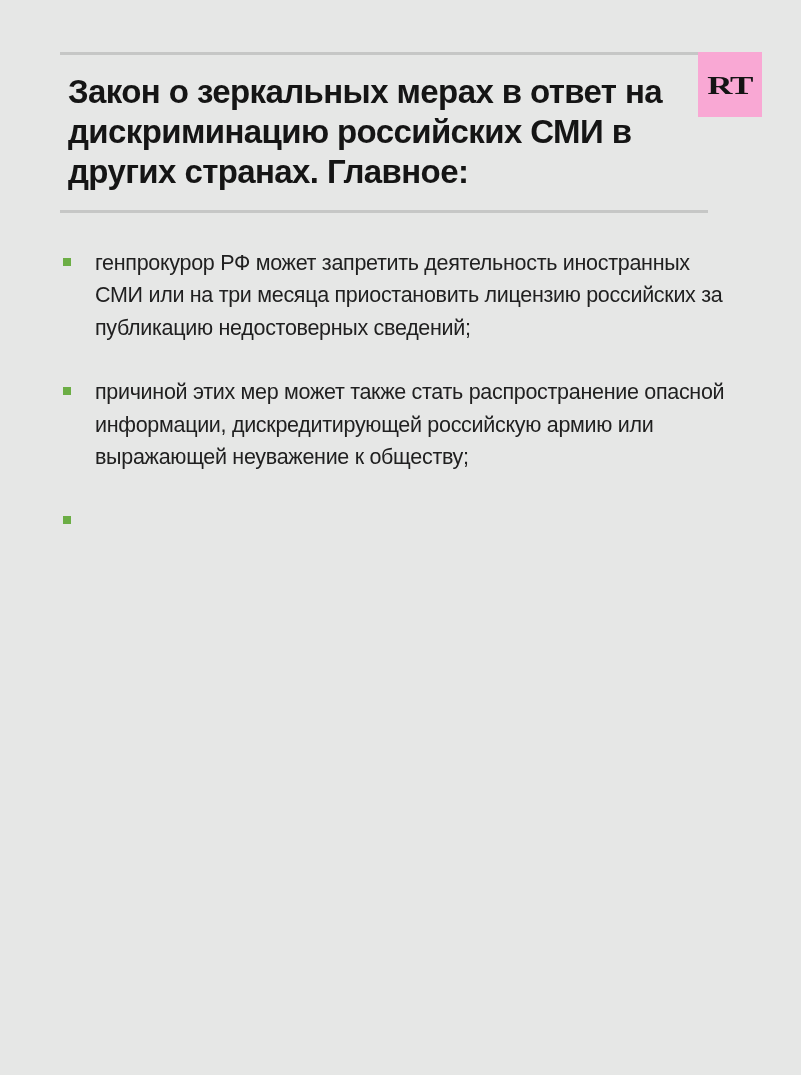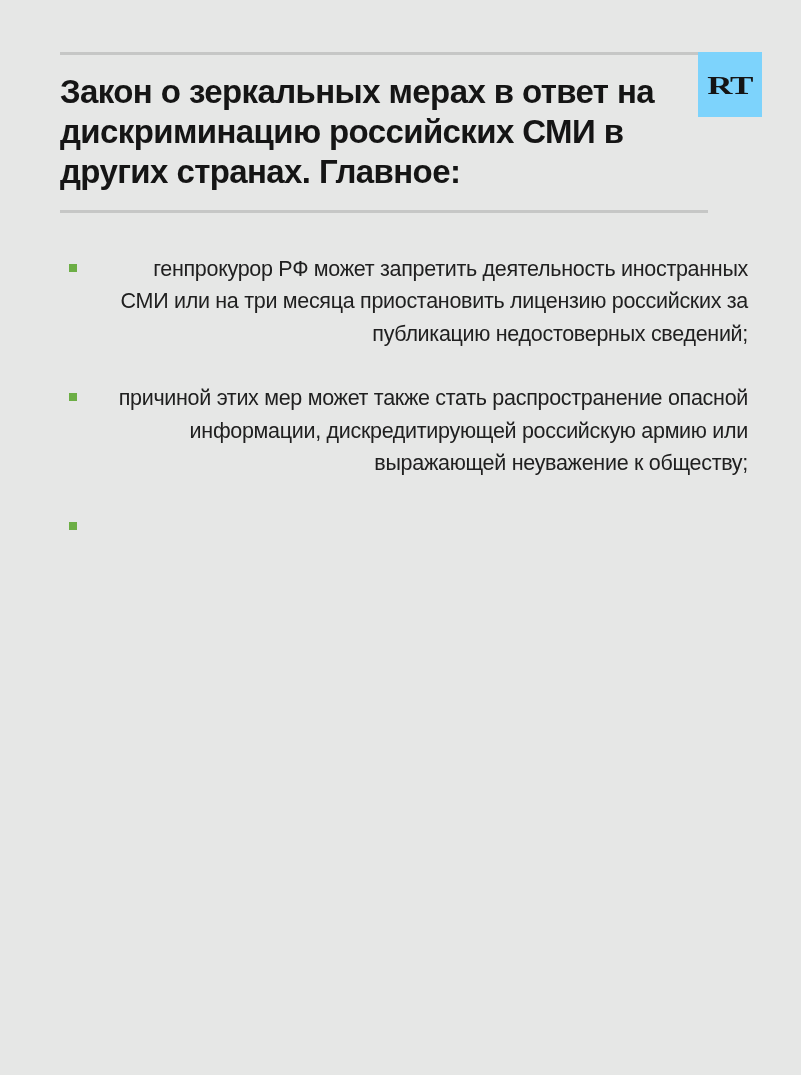--- a/index.html
+++ b/index.html
@@ -53,7 +53,7 @@
     }
     .title {
       position: absolute;
-      left: 60px;
+      left: 68px;
       top: 72px;
       width: 620px;
       margin: 0;

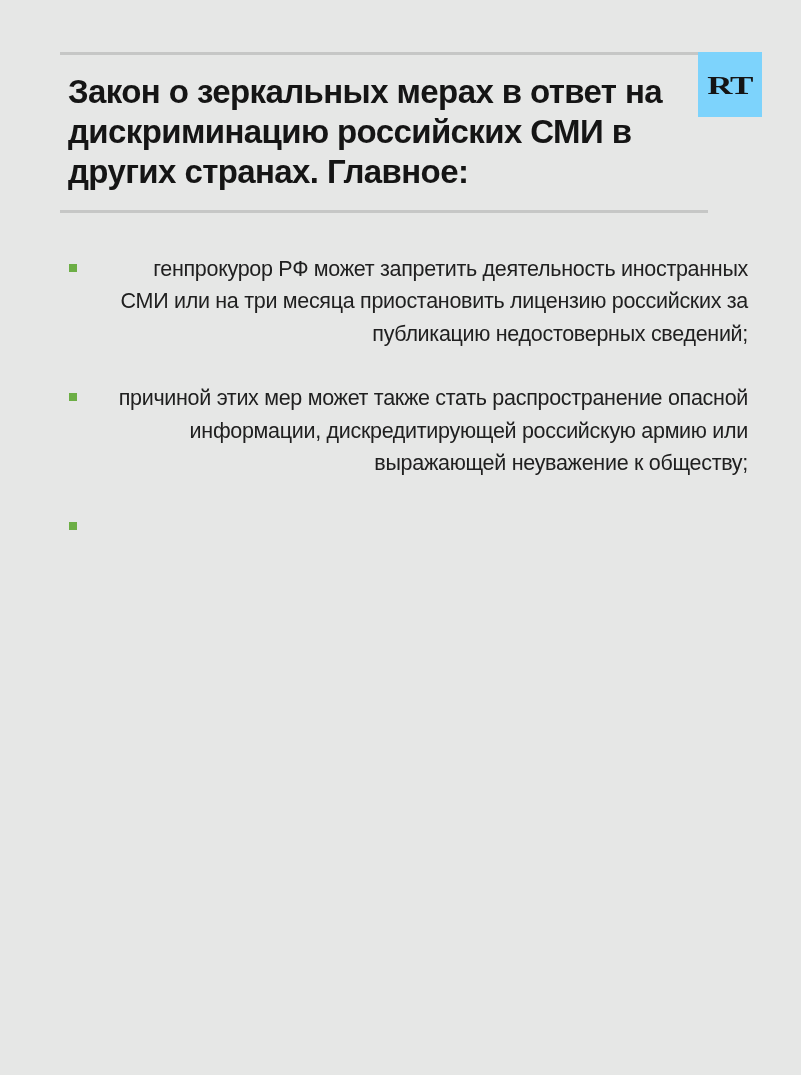--- a/index.html
+++ b/index.html
@@ -36,7 +36,7 @@
       top: 52px;
       width: 64px;
       height: 65px;
-      background: #7dd3fc;
+      background: #f9a8d4;
       display: flex;
       align-items: center;
       justify-content: center;

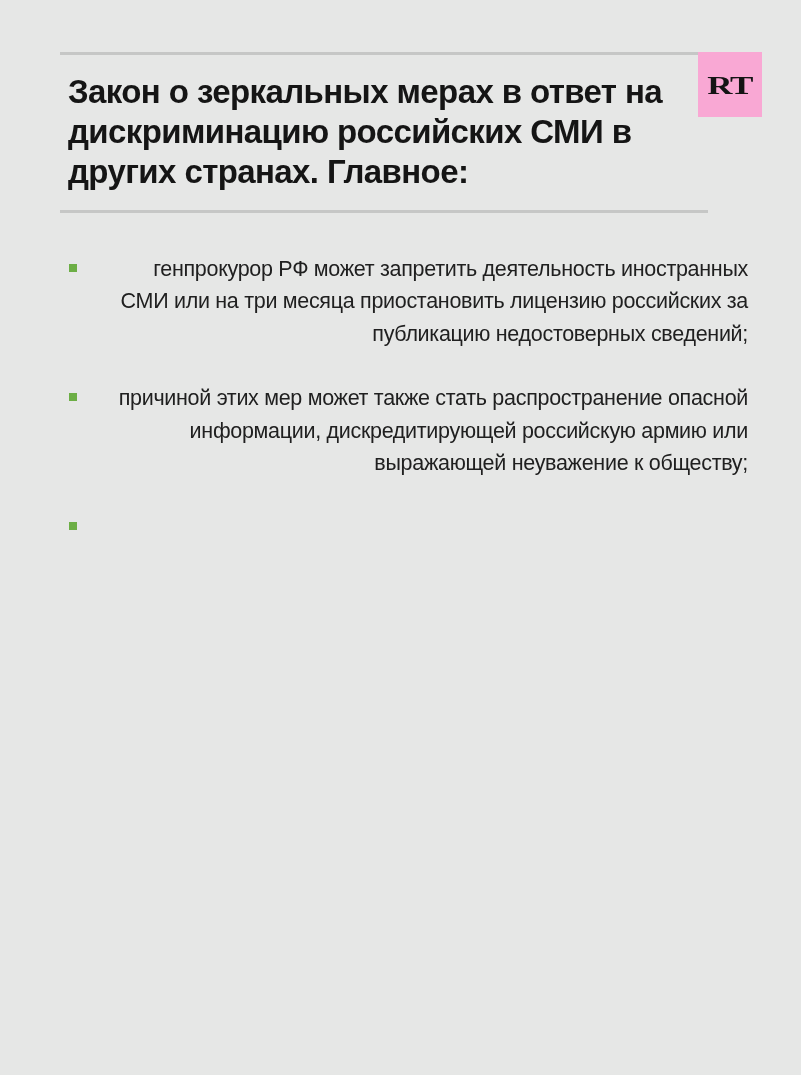--- a/index.html
+++ b/index.html
@@ -69,10 +69,9 @@
       left: 60px;
       top: 245px;
       width: 680px;
-      margin: 8px;
+      margin: 2px;
       padding: 0;
       list-style: none;
-      text-align: right;
     }
     .item {
       position: relative;

